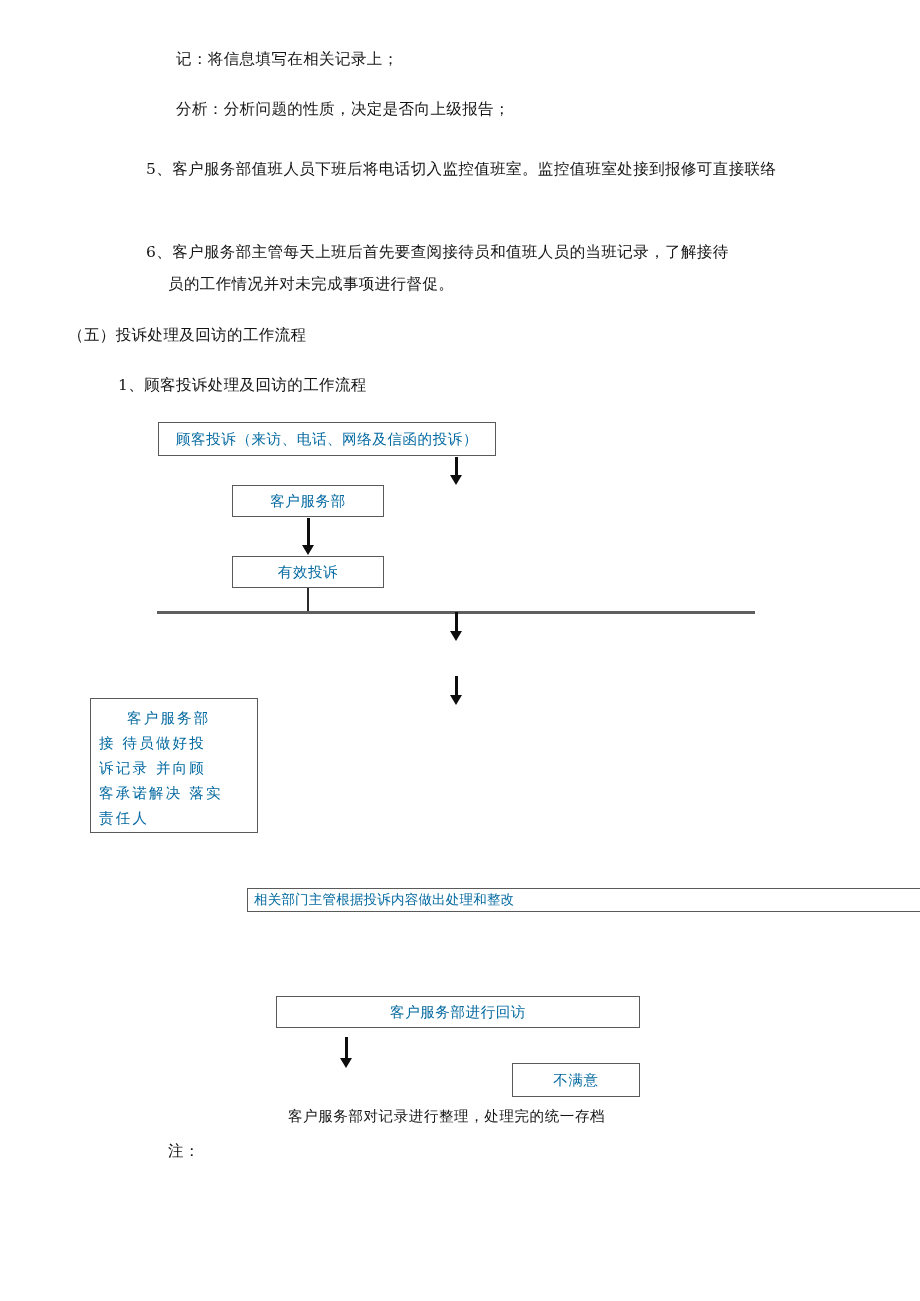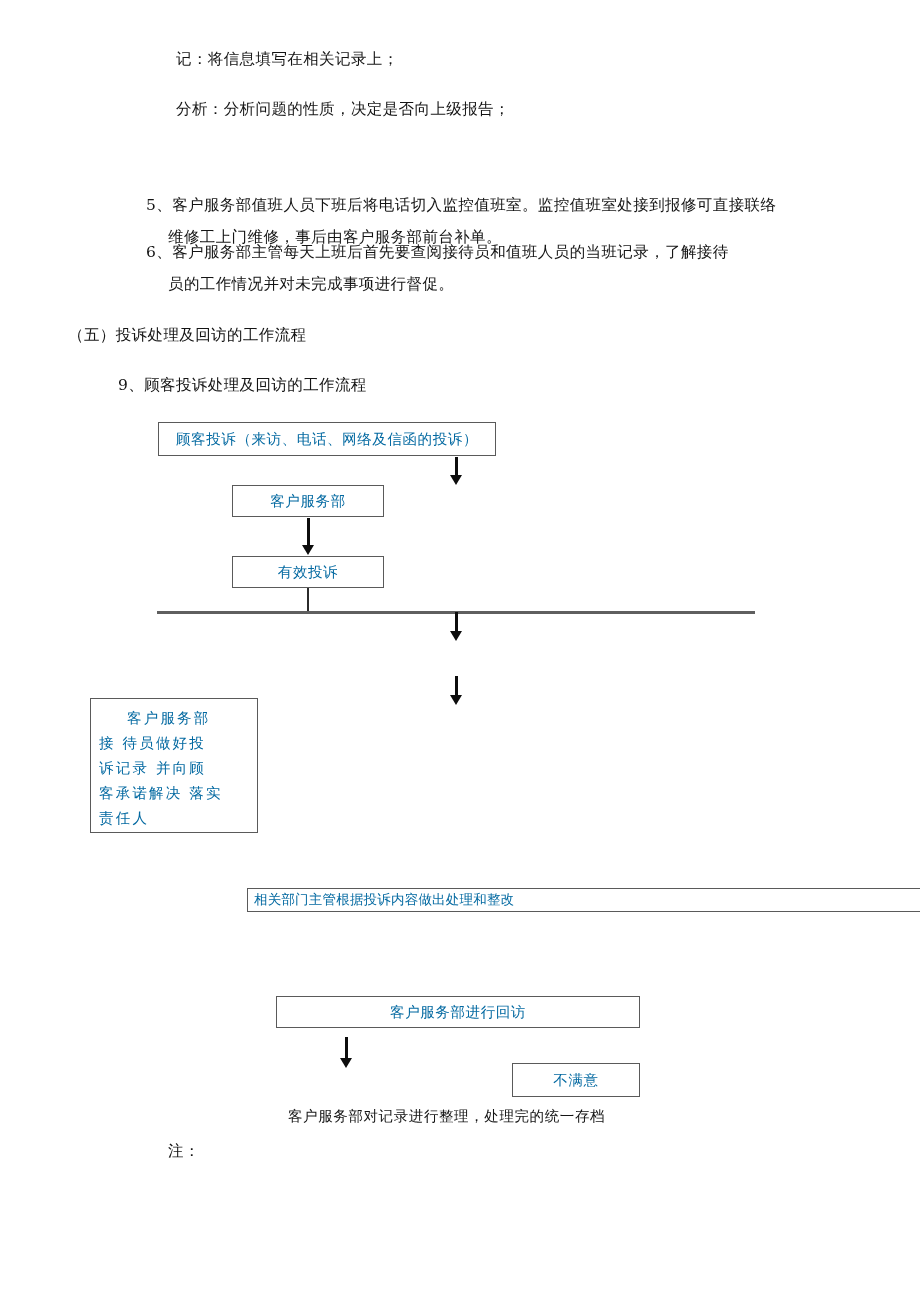--- a/index.html
+++ b/index.html
@@ -119,7 +119,7 @@
 
   <div class="para" style="left:176px; top:94px;">分析：分析问题的性质，决定是否向上级报告；</div>
 
-  <div class="para-wrap" style="left:146px; top:153px; width:730px;margin-top:36px;">
+  <div class="para-wrap" style="left:146px; top:153px; width:730px;">
     <span class="hang-line"><span>5、</span><span>客户服务部值班人员下班后将电话切入监控值班室。监控值班室处接到报修可直接联络</span></span>
     <span class="hang-line sub">维修工上门维修，事后由客户服务部前台补单。</span>
   </div>

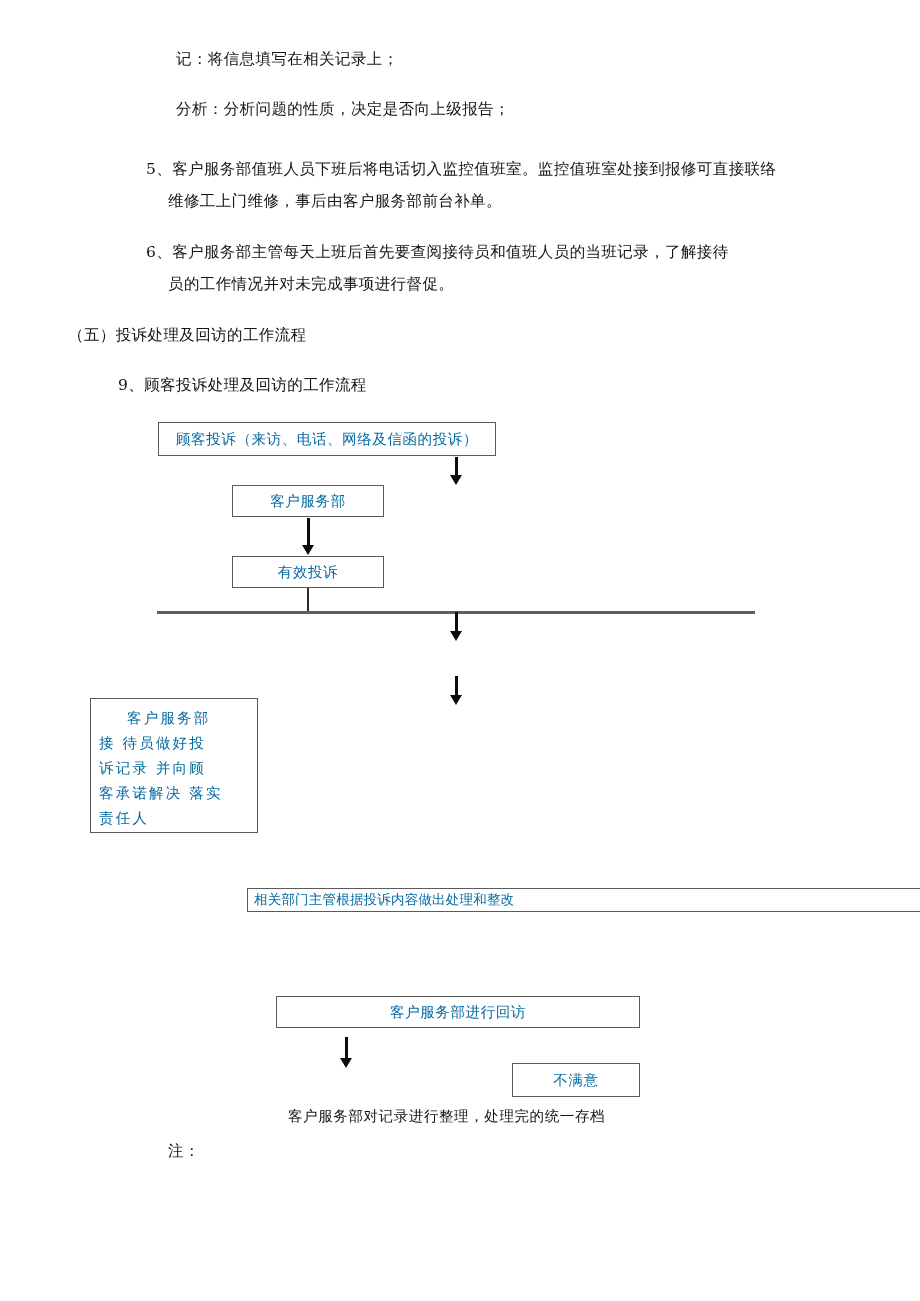--- a/index.html
+++ b/index.html
@@ -121,7 +121,6 @@
 
   <div class="para-wrap" style="left:146px; top:153px; width:730px;">
     <span class="hang-line"><span>5、</span><span>客户服务部值班人员下班后将电话切入监控值班室。监控值班室处接到报修可直接联络</span></span>
-    <span class="hang-line sub">维修工上门维修，事后由客户服务部前台补单。</span>
   </div>
 
   <div class="para-wrap" style="left:146px; top:236px; width:730px;">

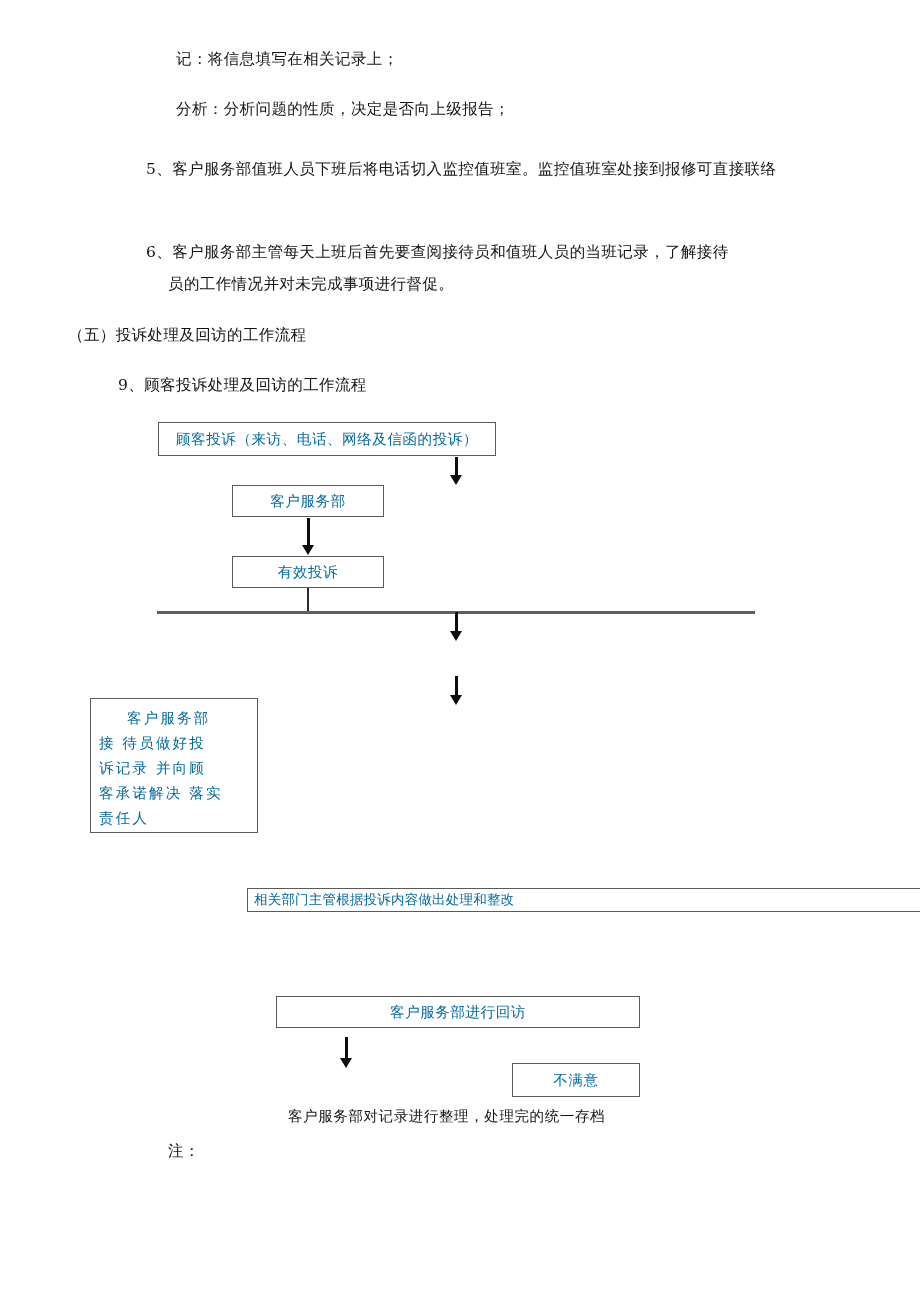--- a/index.html
+++ b/index.html
@@ -130,7 +130,7 @@
 
   <div class="para" style="left:68px; top:320px;">（五）投诉处理及回访的工作流程</div>
 
-  <div class="para" style="left:118px; top:370px;">9、顾客投诉处理及回访的工作流程</div>
+  <div class="para" style="left:118px; top:370px;">1、顾客投诉处理及回访的工作流程</div>
 
   <div class="fc-box" style="left:158px; top:422px; width:338px; height:34px;">顾客投诉（来访、电话、网络及信函的投诉）</div>
 

